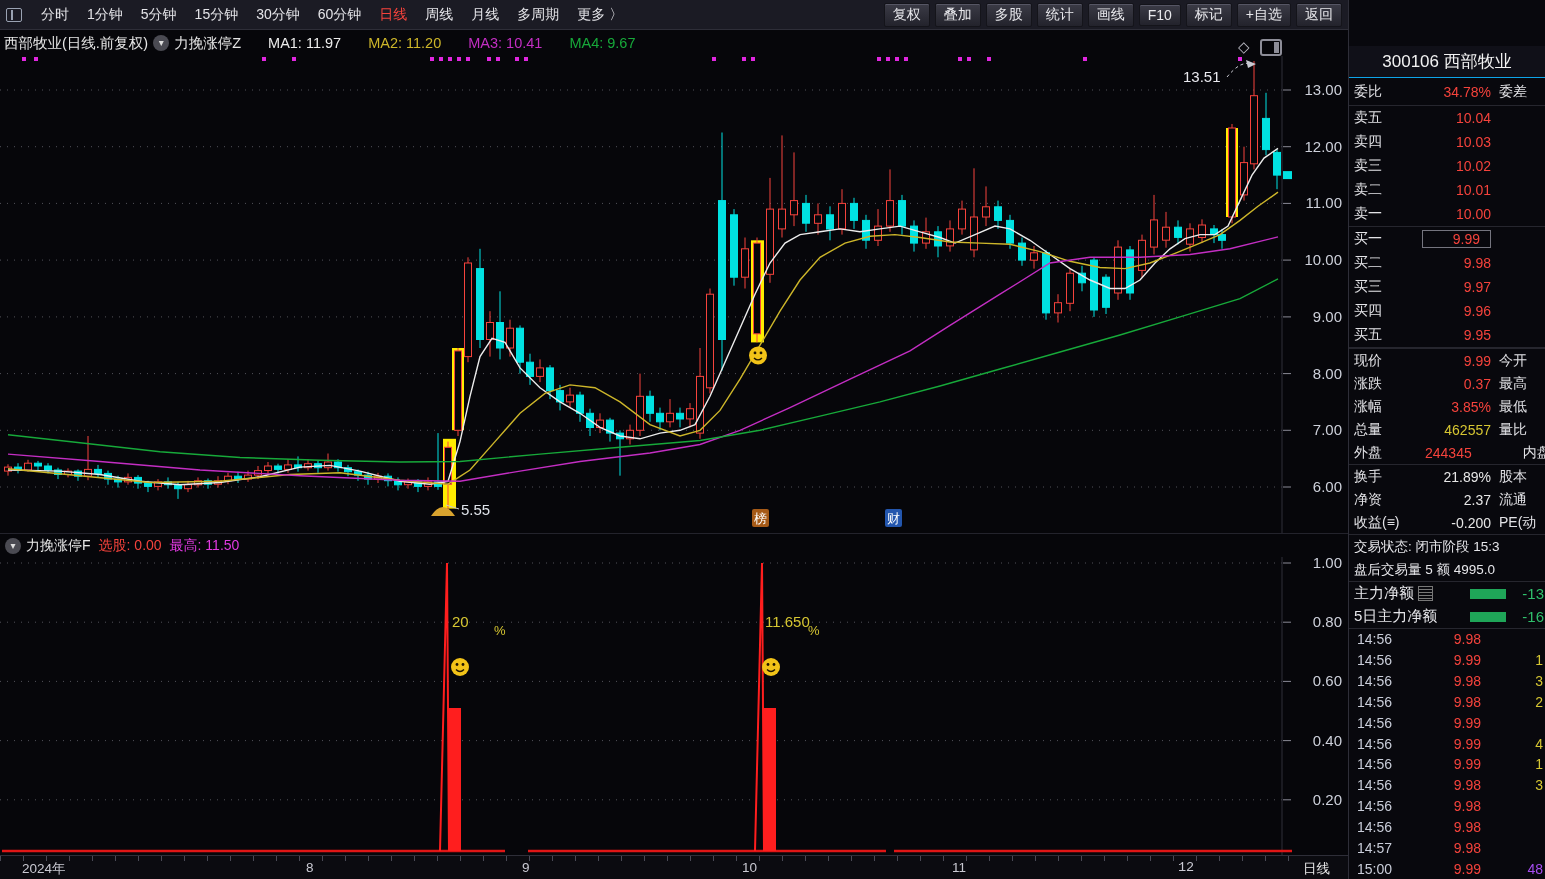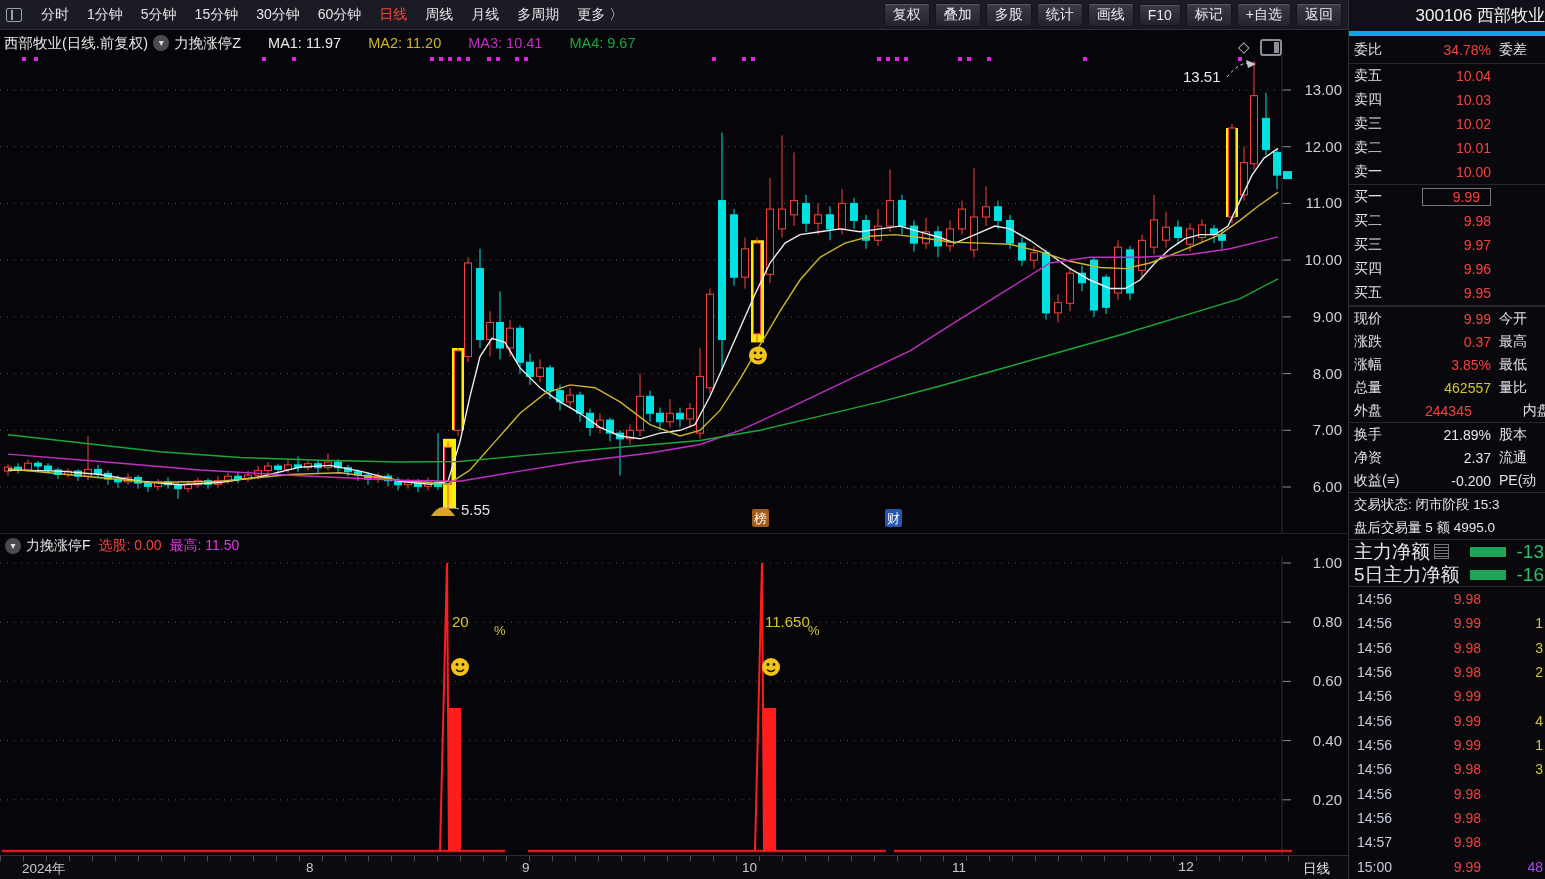--- a/index.html
+++ b/index.html
@@ -44,8 +44,8 @@
   
   #sidebar{position:absolute;left:1348px;top:0;width:197px;height:879px;background:#08080d;
            border-left:1px solid #2e2e38;box-sizing:border-box;display:flex;flex-direction:column;overflow:hidden;}
-  #sb-title{height:31px;line-height:31px;text-align:right;font-size:17px;color:#f2f2f2;
-            background:#101018;border-bottom:5px solid #0ea5e9;white-space:nowrap;}
+  #sb-title{height:31px;line-height:31px;text-align:center;font-size:17px;color:#f2f2f2;
+            background:#101018;border-bottom:1px solid #0ea5e9;white-space:nowrap;margin-top:46px;}
   .srow{display:flex;align-items:center;height:24px;font-size:14px;padding-left:5px;overflow:hidden;}
   .srow .lbl{color:#e2e2e6;white-space:nowrap;}
   .srow .val{flex:1;text-align:right;padding-right:8px;white-space:nowrap;}

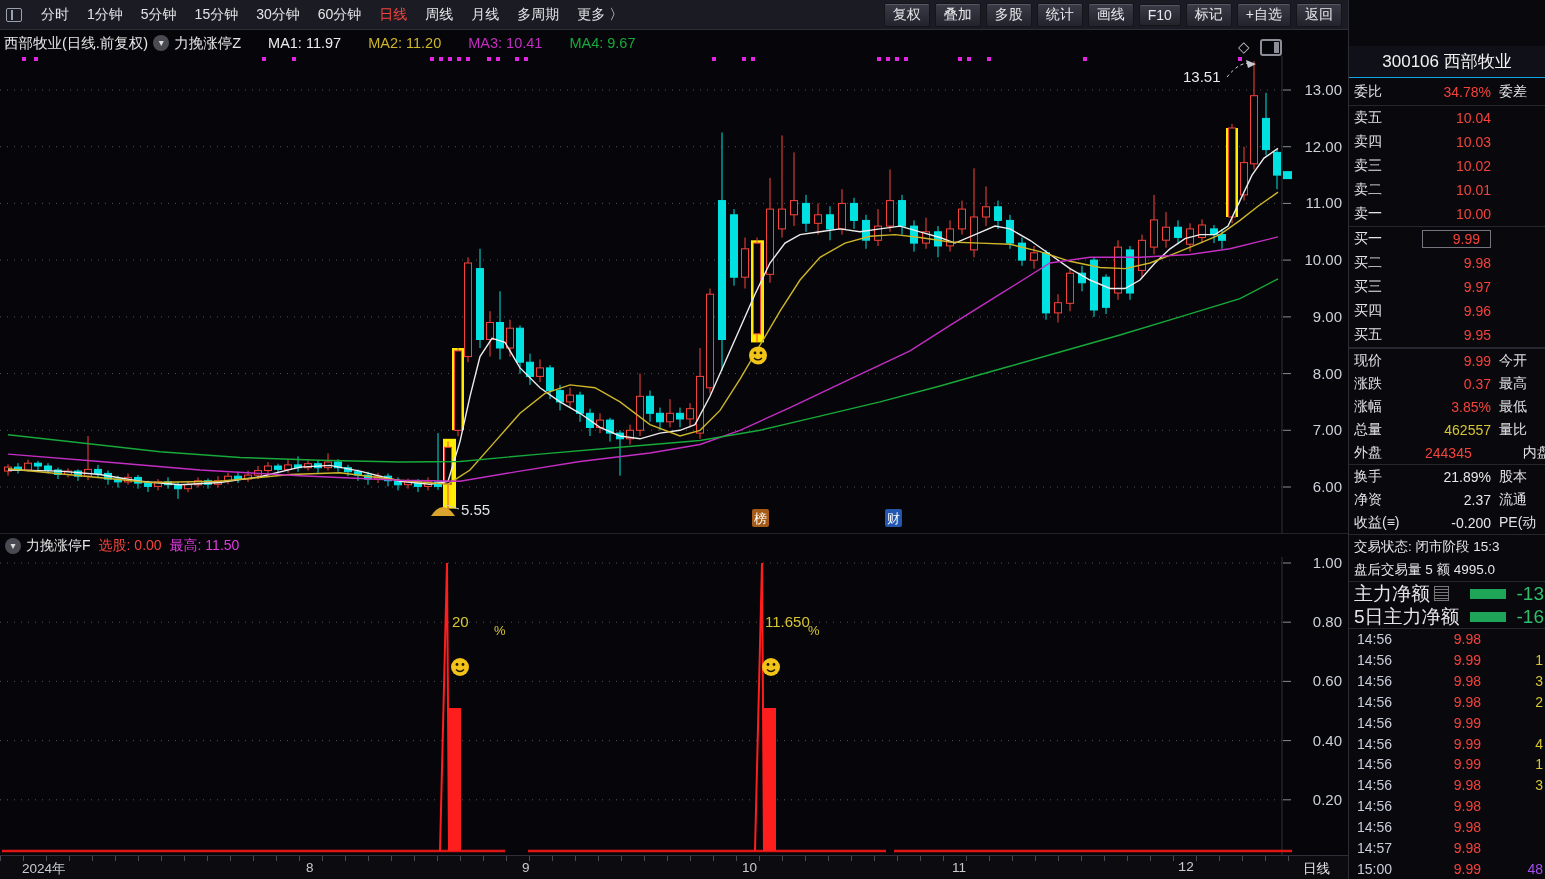--- a/index.html
+++ b/index.html
@@ -55,7 +55,7 @@
   .v-red{color:#f5433c;} .v-yellow{color:#d6c632;} .v-white{color:#e6e6e6;} .v-purple{color:#a64df0;}
   .bid1-box{border:1px solid #75757f;padding:0 10px 0 30px;}
   .status-line{height:23px;line-height:23px;font-size:13.5px;padding-left:5px;white-space:nowrap;overflow:hidden;color:#e6e6ea;}
-  .mf-row{display:flex;align-items:center;height:23px;font-size:19px;padding-left:5px;overflow:hidden;justify-content:center;}
+  .mf-row{display:flex;align-items:center;height:23px;font-size:15px;padding-left:5px;overflow:hidden;justify-content:center;}
   .mf-icon{width:13px;height:13px;border:1px solid #777;margin-left:4px;
            background:repeating-linear-gradient(#0000 0 2px,#777 2px 3px);flex:none;}
   .mf-bar{width:36px;height:10px;background:#1fa558;margin-left:auto;flex:none;}

